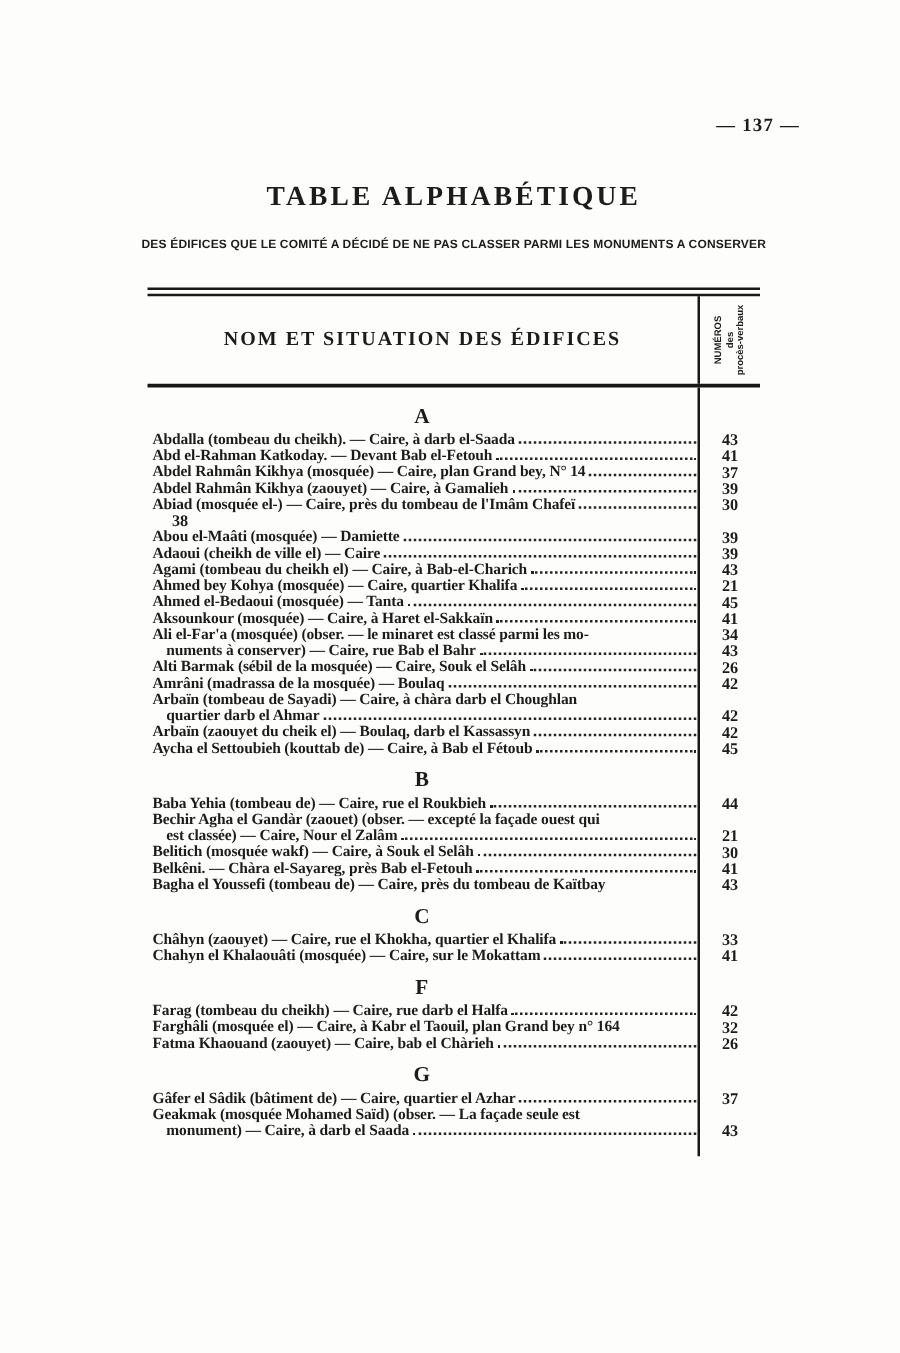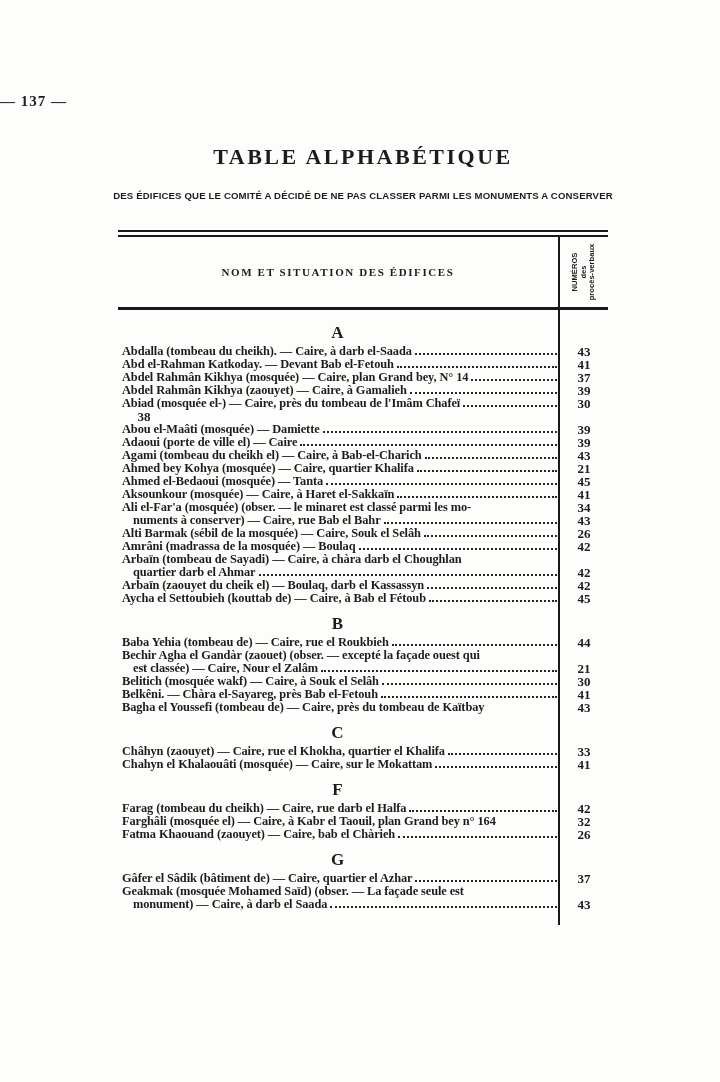--- a/index.html
+++ b/index.html
@@ -15,7 +15,7 @@
   }
   .page-number {
     position:absolute; top:93px; left:0; width:640px;
-    text-align:left;
+    text-align:right;
     font-size:15px; font-weight:bold; letter-spacing:1px;
   }
   .title {

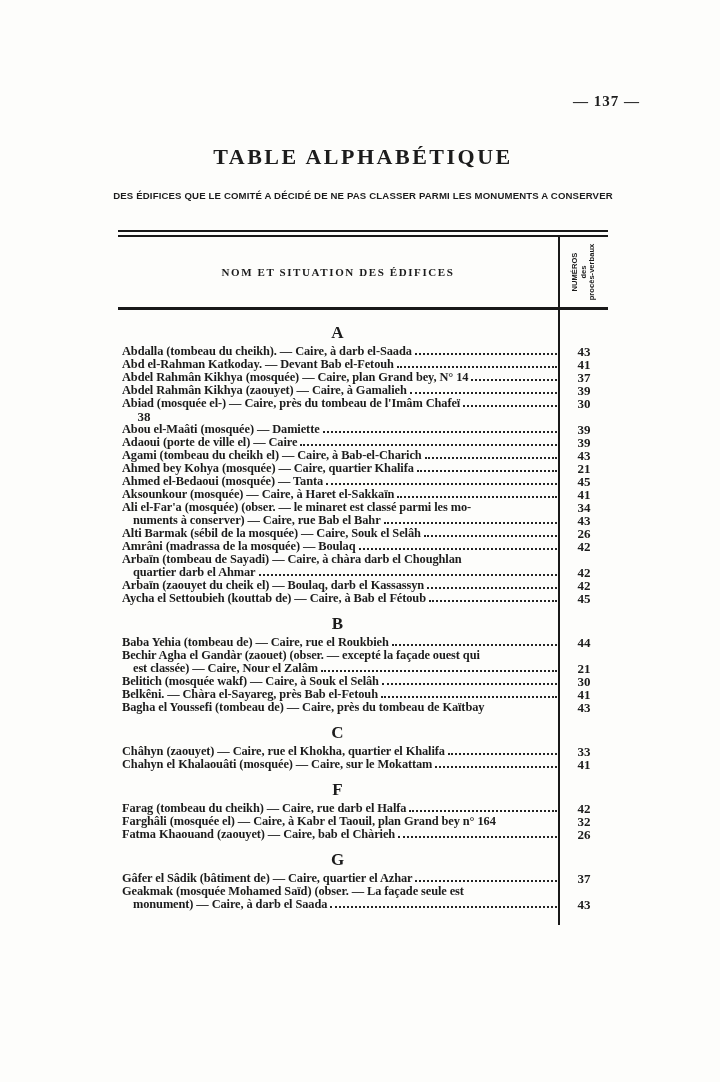--- a/index.html
+++ b/index.html
@@ -44,7 +44,7 @@
   .name-header {
     flex:1;
     display:flex; align-items:center; justify-content:center;
-    font-size:11px; font-weight:bold; letter-spacing:1.6px;
+    font-size:16px; font-weight:bold; letter-spacing:1.6px;
     white-space:nowrap;
   }
   .num-header-cell { width:48px; border-left:2px solid #191919; position:relative; }

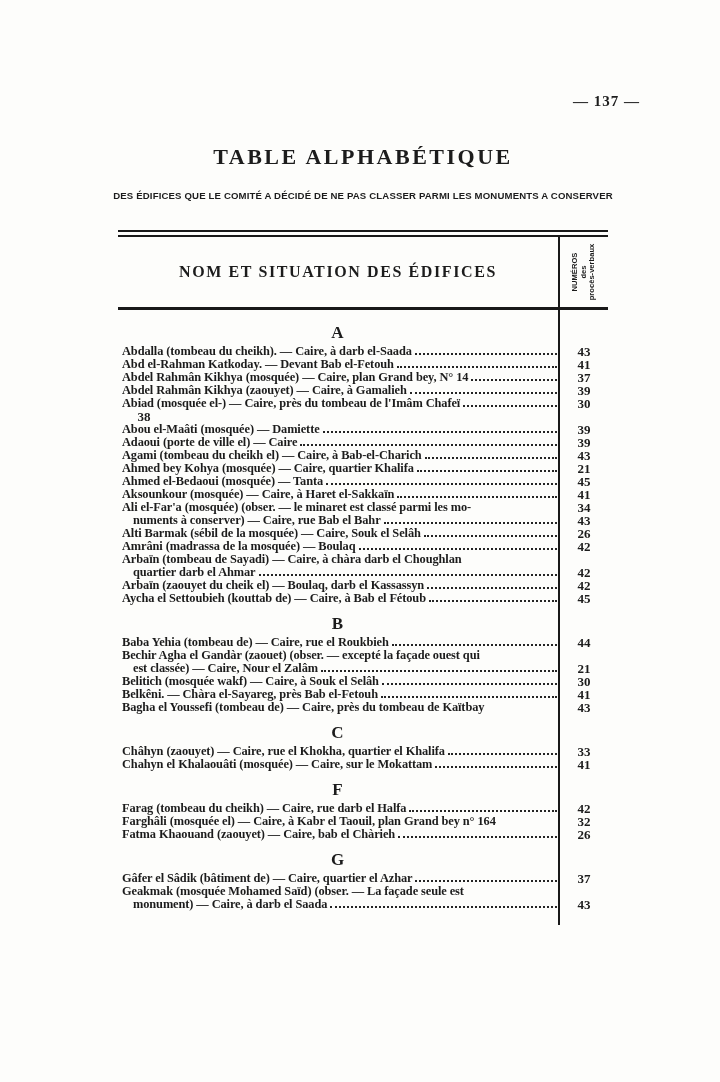--- a/index.html
+++ b/index.html
@@ -165,7 +165,7 @@
         </div>
         <div class="row">
           <div class="cell-text">
-            <span>Adaoui (porte de ville el) — Caire</span>
+            <span>Adaoui (cheikh de ville el) — Caire</span>
             <span class="leader"></span>
           </div>
           <div class="cell-num">39</div>

